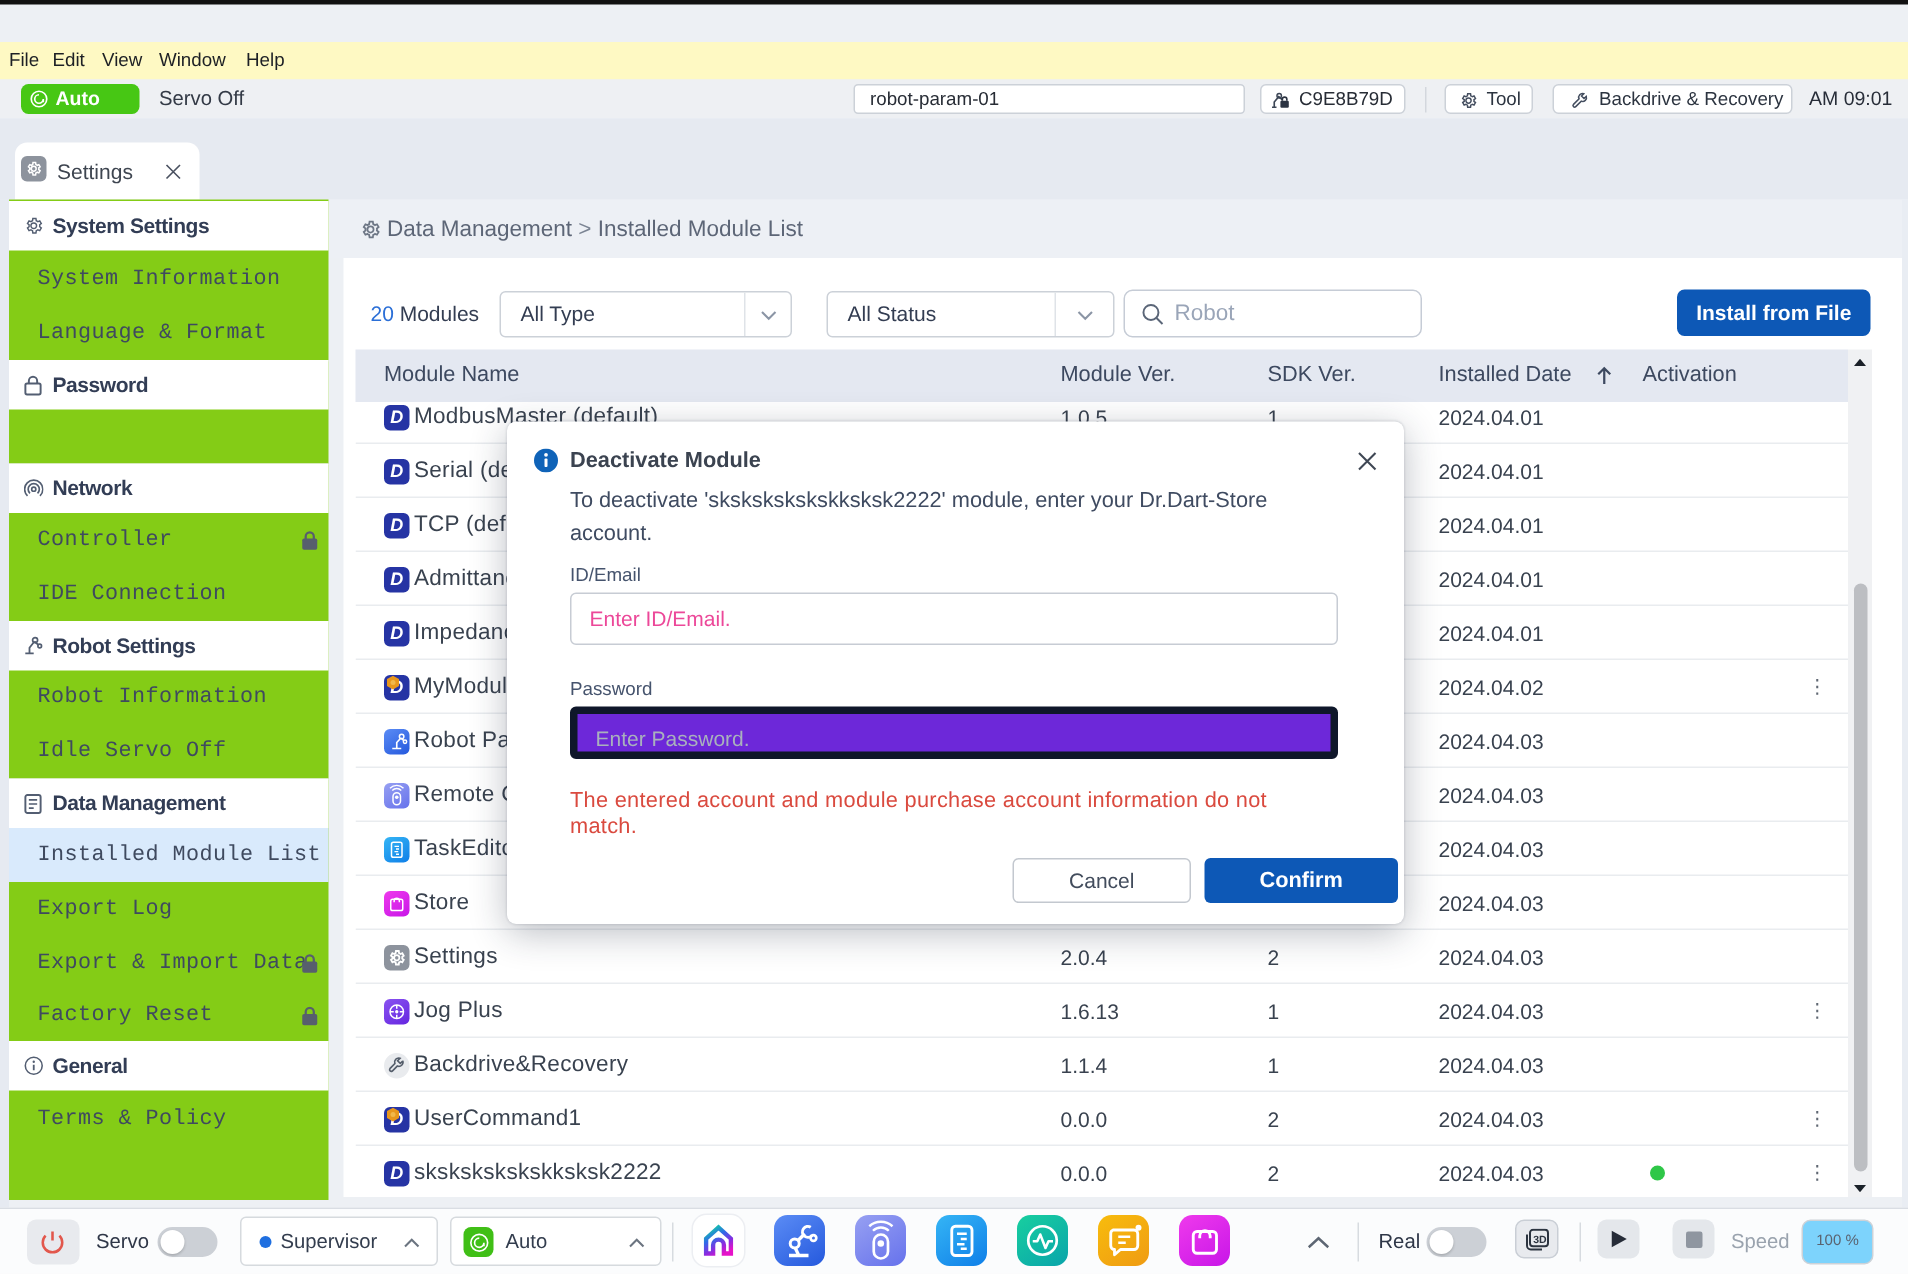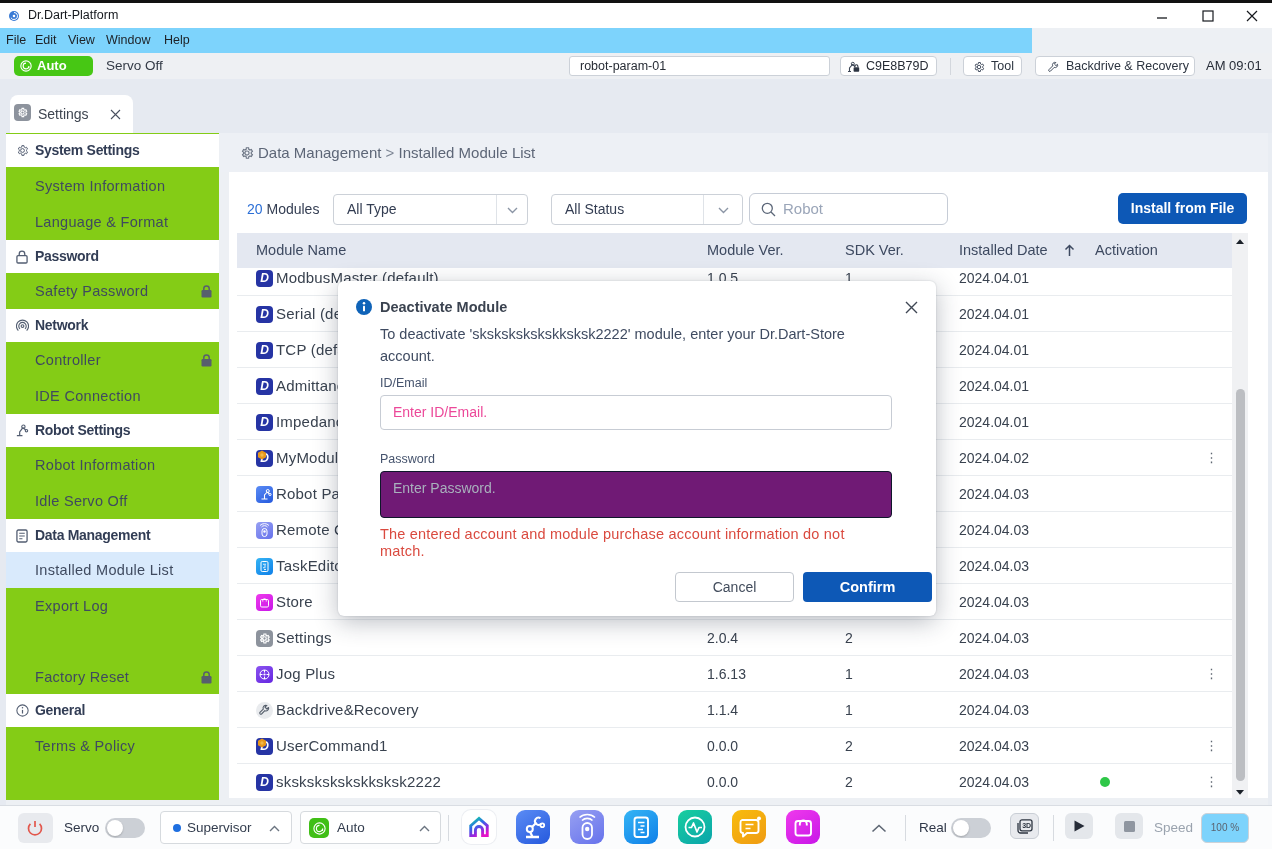--- a/index.html
+++ b/index.html
@@ -67,19 +67,6 @@
 <body>
 <div id="app">
   <div id="strip" class="abs"></div>
-  <div id="titlebar" class="abs">
-    <svg class="abs" style="left:9px;top:8px" width="10" height="10" viewBox="0 0 11 11">
-        <circle cx="5.5" cy="5.5" r="5.5" fill="#3a7bd5"></circle>
-        <path d="M5.5 1.6a3.9 3.9 0 1 1-3.4 5.8" fill="none" stroke="#fff" stroke-width="1.1"></path>
-        <circle cx="5.5" cy="5.5" r="1.4" fill="#fff"></circle>
-      </svg>
-    <span class="abs" style="left:28px;top:0;height:25px;line-height:25px;font-size:12.5px;color:#15181d">Dr.Dart-Platform</span>
-    <svg class="abs" style="left:1155px;top:7px" width="110" height="12" viewBox="0 0 110 12">
-      <line x1="2" y1="8" x2="12" y2="8" stroke="#16191e" stroke-width="1.3"></line>
-      <rect x="48" y="1" width="10" height="10" fill="none" stroke="#16191e" stroke-width="1.2"></rect>
-      <path d="M92 1 L102 11 M102 1 L92 11" stroke="#16191e" stroke-width="1.2"></path>
-    </svg>
-  </div>
   <div id="menubar" class="abs">
     <span class="menuitem" style="left:6px">File</span>
     <span class="menuitem" style="left:35px">Edit</span>

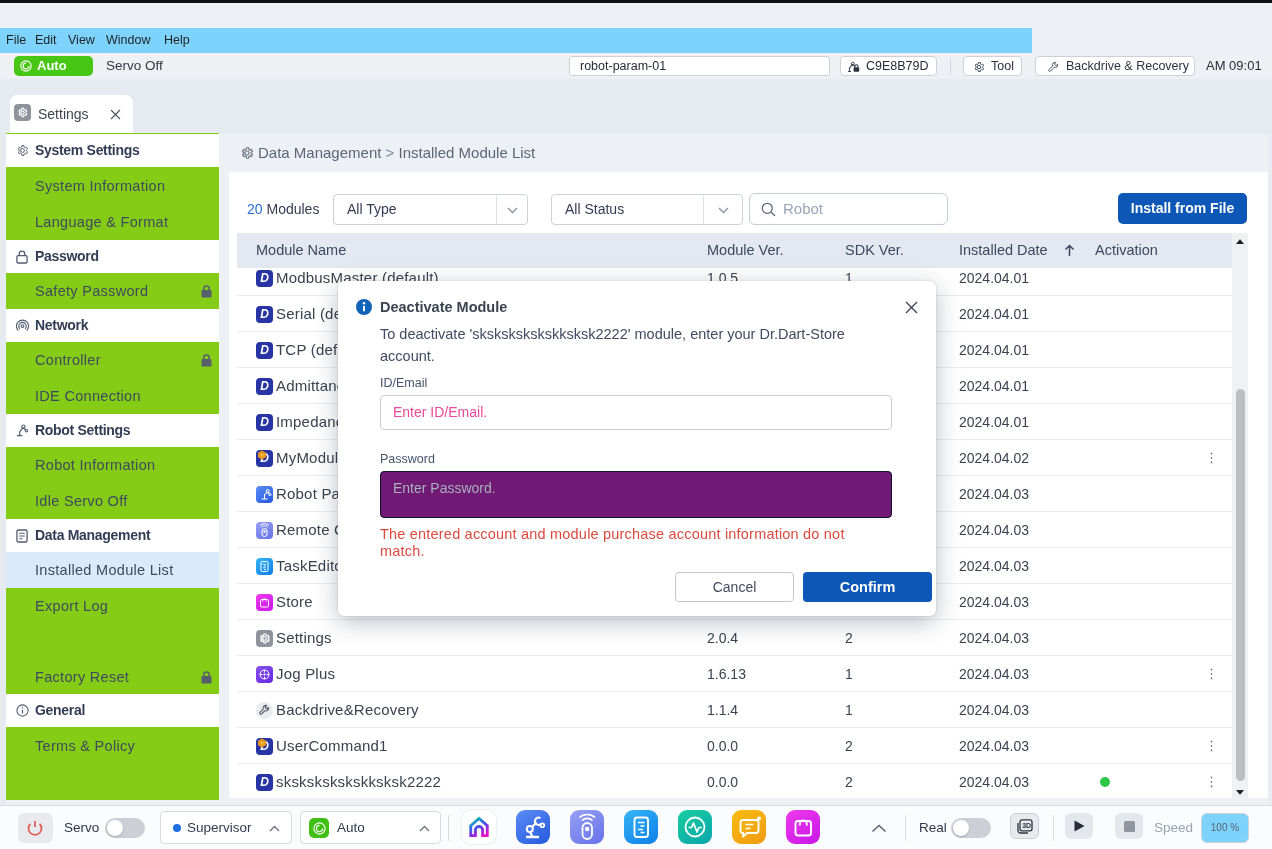--- a/index.html
+++ b/index.html
@@ -11,7 +11,7 @@
   
   #strip { left:0; top:0; width:1272px; height:3px; background:#111; }
   #titlebar { left:0; top:3px; width:1272px; height:25px; background:#fff; }
-  #menubar { left:0; top:28px; width:1032px; height:25px; background:#7dd3fc; }
+  #menubar { left:0; top:28px; width:1272px; height:25px; background:#fef9c3; }
   .menuitem { position:absolute; top:0; height:25px; line-height:25px; font-size:12.5px; color:#1d2025; }
   #toolbar { left:0; top:53px; width:1272px; height:26px; background:#eef0f3; }
   #tabbar { left:0; top:79px; width:1272px; height:54px; background:#e6eaf1; }

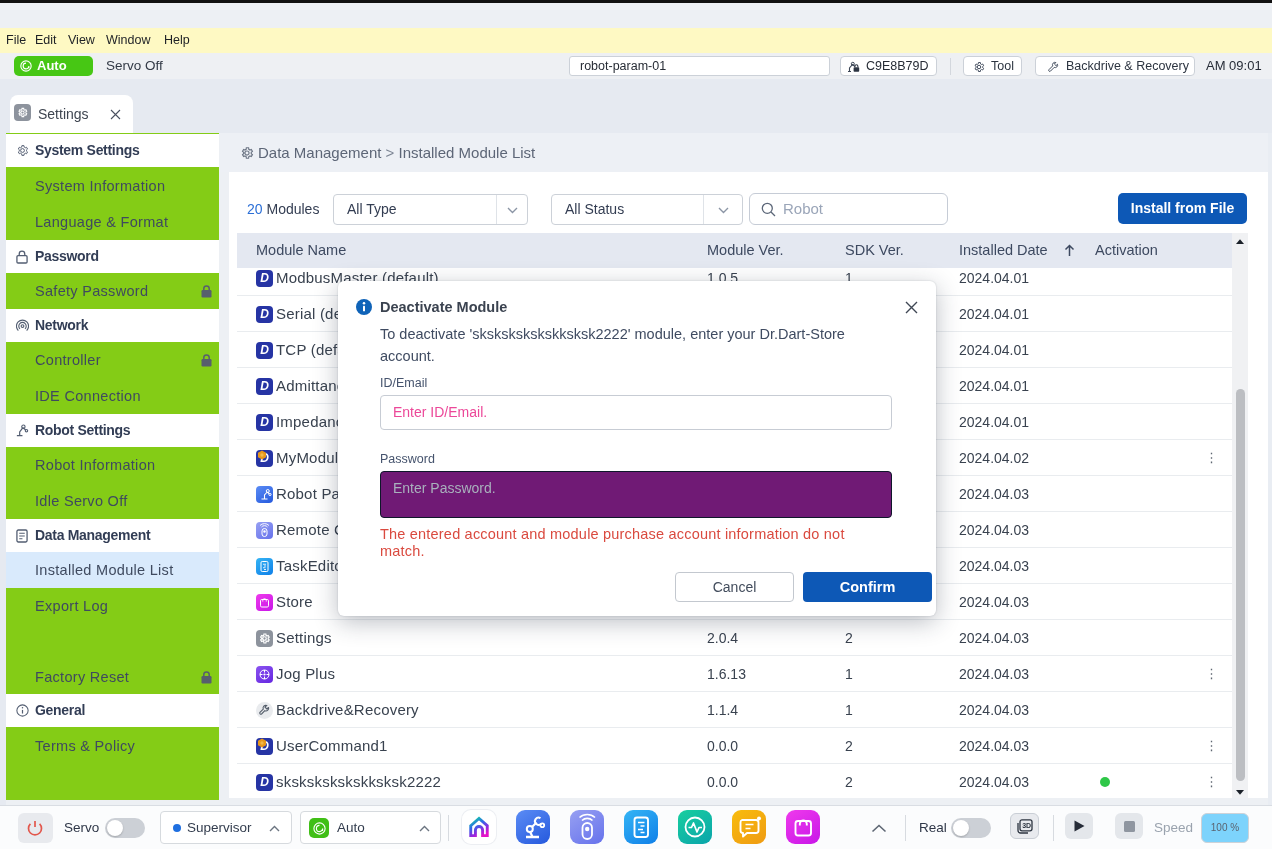--- a/index.html
+++ b/index.html
@@ -22,7 +22,7 @@
   .side-h { position:absolute; left:0; width:213px; height:33px; background:#fff; }
   .side-h .txt { position:absolute; left:29px; top:0; line-height:33px; font-size:14px; font-weight:bold; color:#323d55; letter-spacing:-0.3px; }
   .side-s { position:absolute; left:0; width:213px; height:36px; }
-  .side-s .txt { position:absolute; left:29px; top:0; line-height:36px; font-size:14.5px; color:#3f4a5f; letter-spacing:0.3px; }
+  .side-s .txt { position:absolute; left:19px; top:0; line-height:36px; font-size:14.5px; color:#3f4a5f; letter-spacing:0.3px;font-family:Liberation Mono, monospace; }
   .side-sep { position:absolute; left:0; width:213px; height:1px; background:#d8dbe0; }
 
 

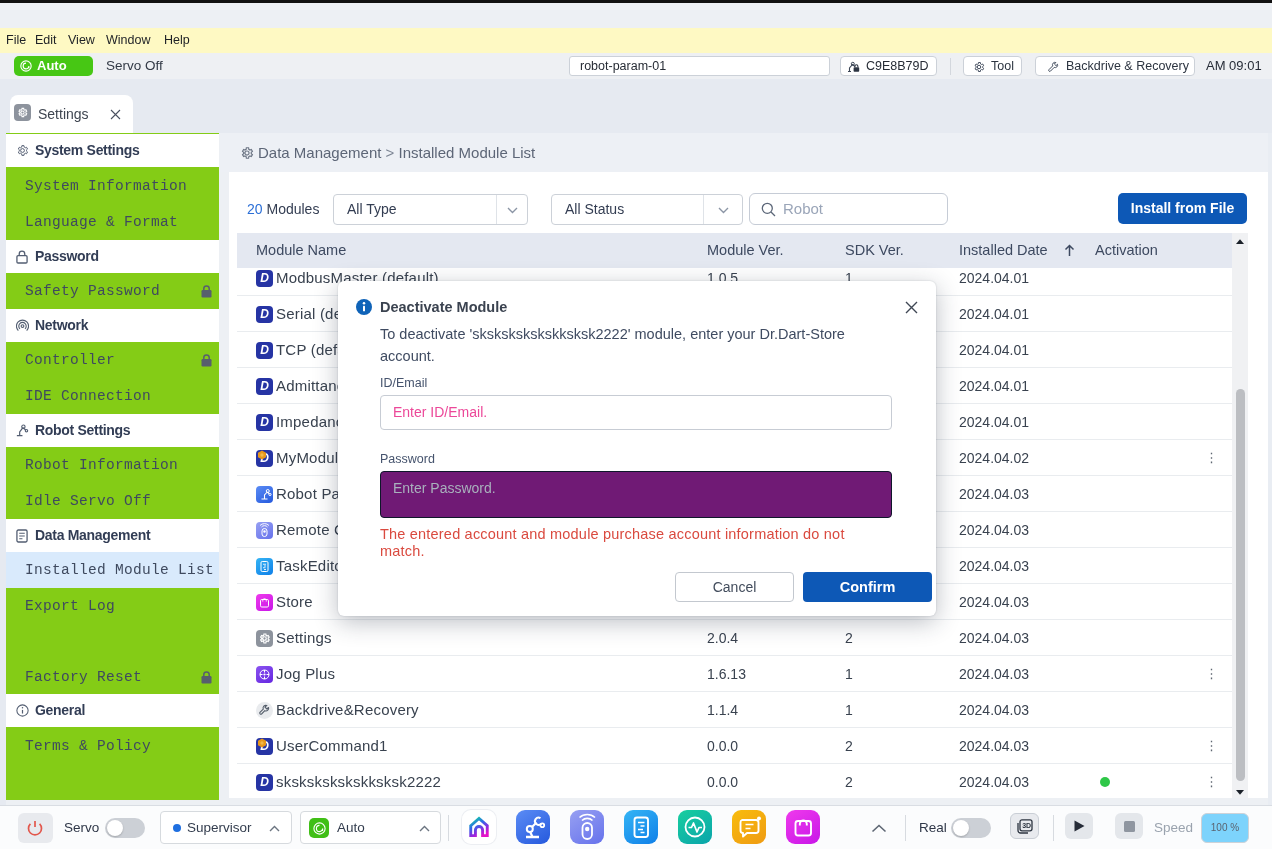--- a/index.html
+++ b/index.html
@@ -145,13 +145,6 @@
         </svg>
         <span class="txt">Password</span>
       </div>
-    <div class="side-s" style="top:140px">
-        <span class="txt">Safety Password</span>
-        <svg class="abs" style="left:195px;top:12px" width="11" height="13" viewBox="0 0 11 13">
-          <rect x="0.5" y="5" width="10" height="7.5" rx="1.2" fill="#575f6d"></rect>
-          <path d="M2.8 5.5 V3.6 a2.7 2.7 0 0 1 5.4 0 V5.5" fill="none" stroke="#575f6d" stroke-width="1.5"></path>
-        </svg>
-      </div>
     <div class="side-sep" style="top:176px"></div>
     <div class="side-h" style="top:176px">
         <svg class="abs" style="left:10px;top:10px" width="13" height="13" viewBox="0 0 15 15">

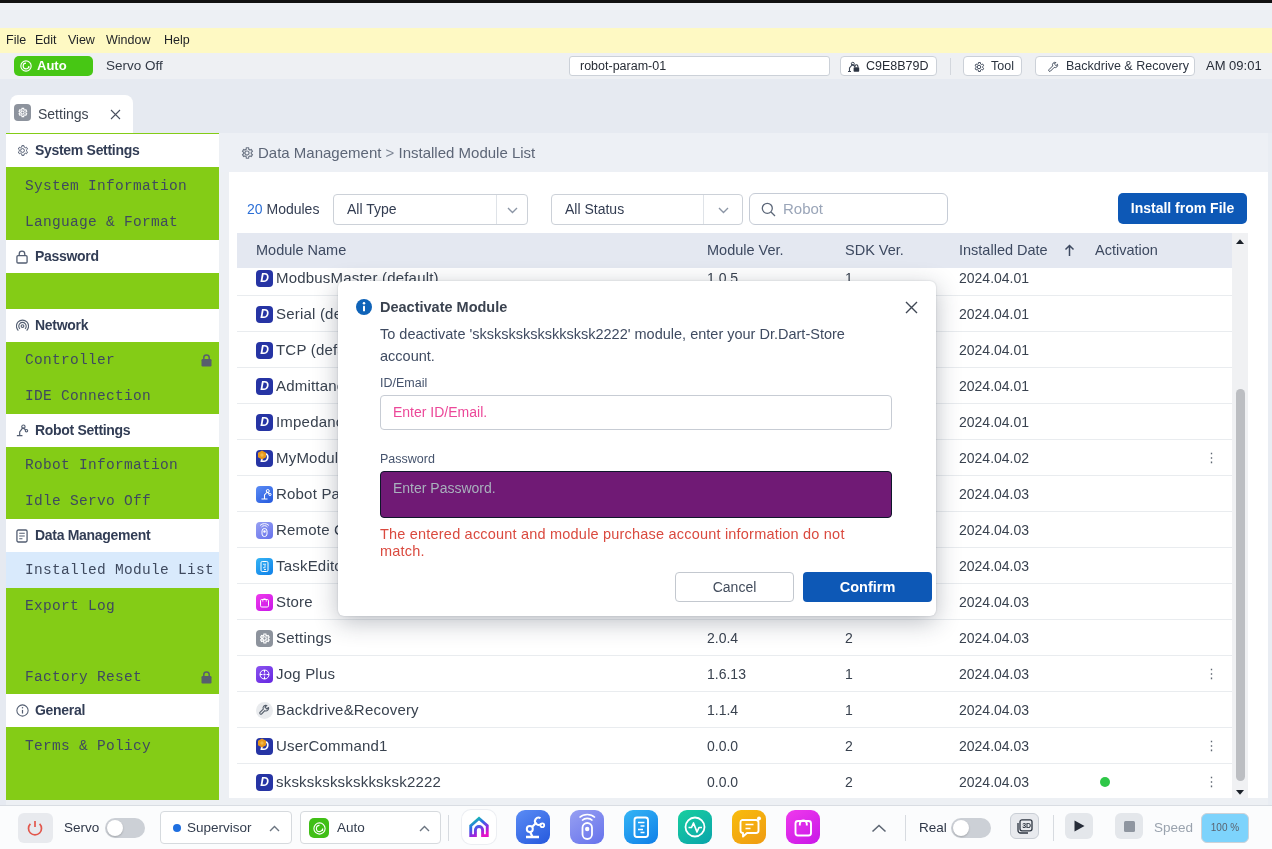--- a/index.html
+++ b/index.html
@@ -420,7 +420,7 @@
       <span class="abs" style="left:12px;top:0;height:33px;line-height:33px;font-size:14px;color:#ec4899">Enter ID/Email.</span>
     </div>
     <span class="abs" style="left:42px;top:172px;height:13px;line-height:13px;font-size:12.5px;color:#45536d">Password</span>
-    <div class="abs" style="left:42px;top:190px;width:512px;height:47px;background:#701a75;border:1px solid #0f172a;border-radius:4px;">
+    <div class="abs" style="left:42px;top:190px;width:512px;height:35px;background:#6d28d9;border:5px solid #0f172a;border-radius:4px;">
       <span class="abs" style="left:12px;top:0;height:33px;line-height:33px;font-size:14px;color:#a9b1bd">Enter Password.</span>
     </div>
     <div class="abs" style="left:42px;top:245px;width:540px;font-size:14.5px;line-height:16.5px;color:#da4a3f;letter-spacing:0.2px">The entered account and module purchase account information do not<br>match.</div>

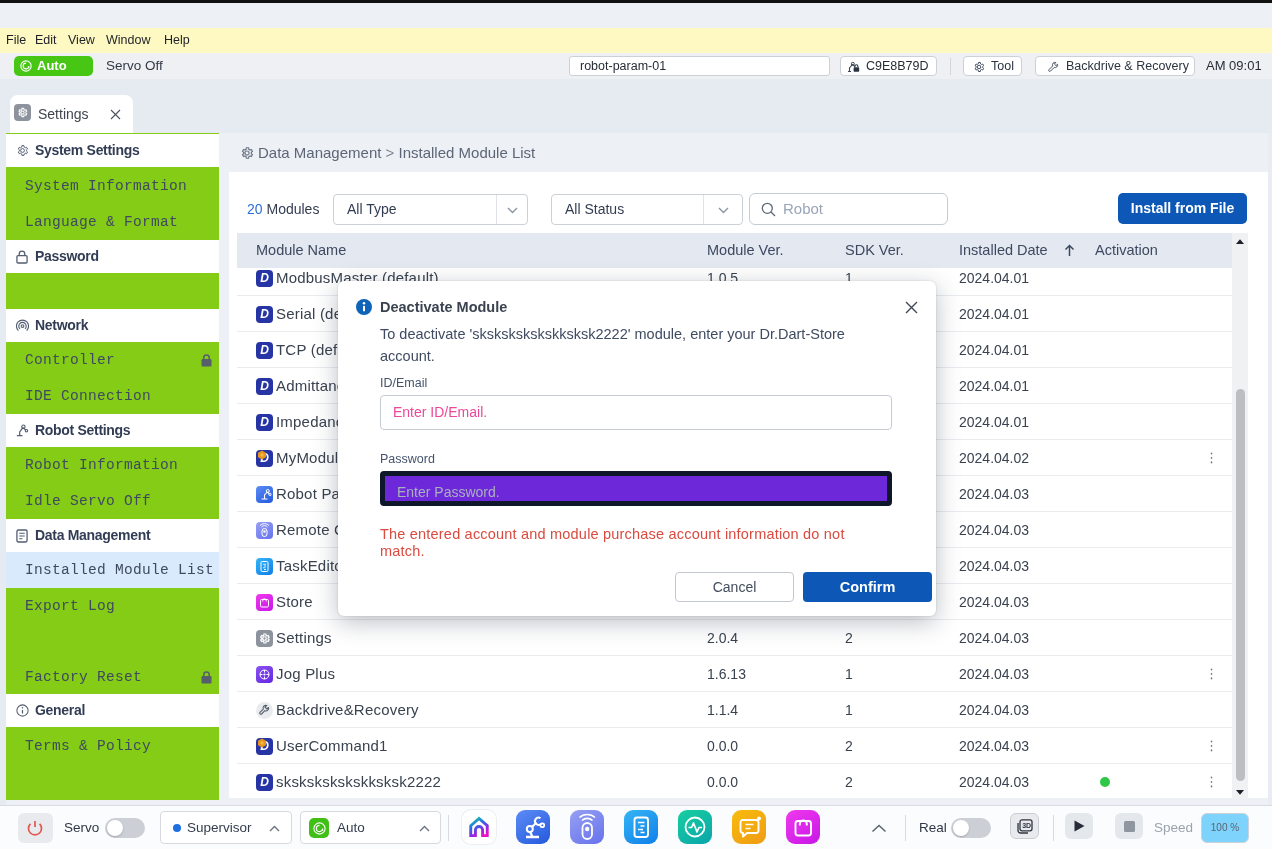--- a/index.html
+++ b/index.html
@@ -193,6 +193,13 @@
     <div class="side-s" style="top:455px">
         <span class="txt">Export Log</span>
       </div>
+    <div class="side-s" style="top:491px">
+        <span class="txt">Export &amp; Import Data</span>
+        <svg class="abs" style="left:195px;top:12px" width="11" height="13" viewBox="0 0 11 13">
+          <rect x="0.5" y="5" width="10" height="7.5" rx="1.2" fill="#575f6d"></rect>
+          <path d="M2.8 5.5 V3.6 a2.7 2.7 0 0 1 5.4 0 V5.5" fill="none" stroke="#575f6d" stroke-width="1.5"></path>
+        </svg>
+      </div>
     <div class="side-s" style="top:526px">
         <span class="txt">Factory Reset</span>
         <svg class="abs" style="left:195px;top:12px" width="11" height="13" viewBox="0 0 11 13">

